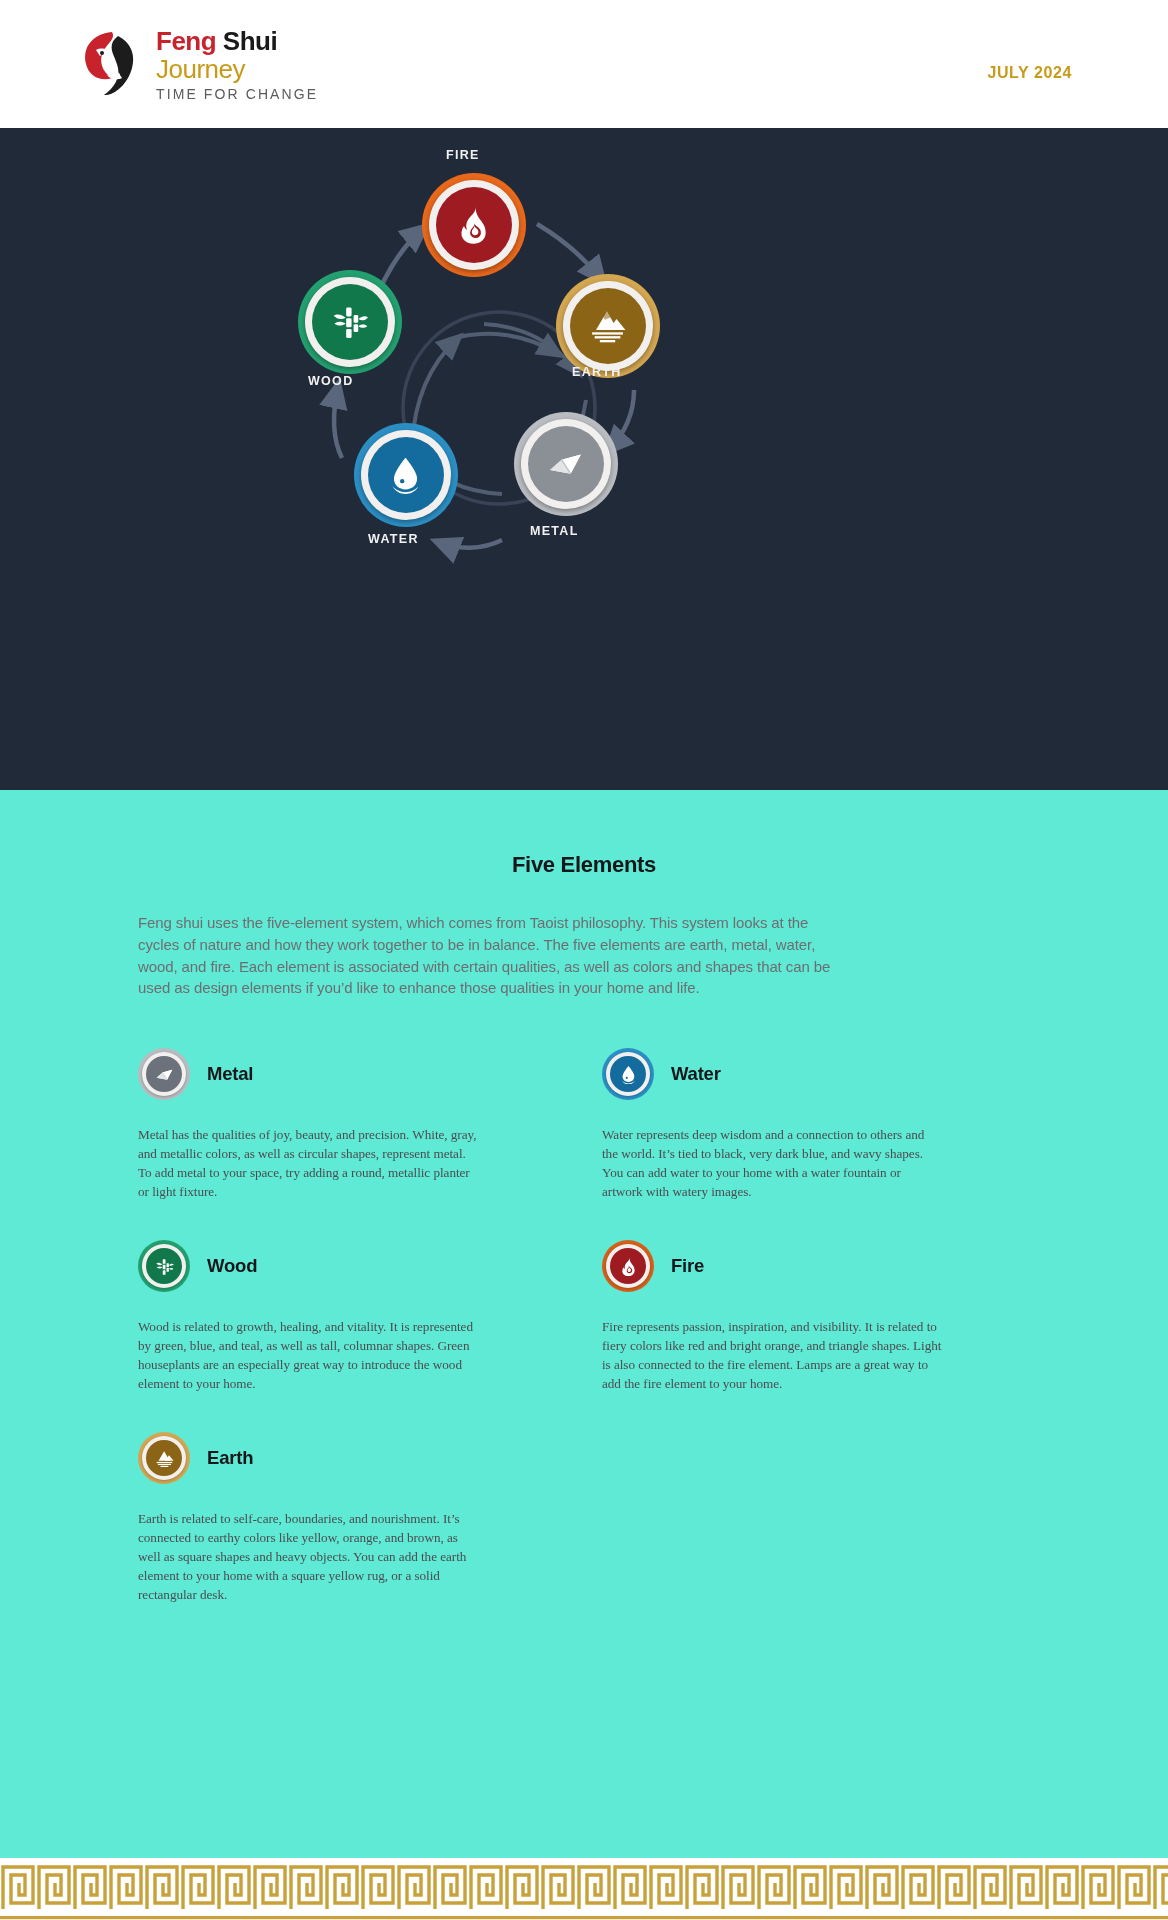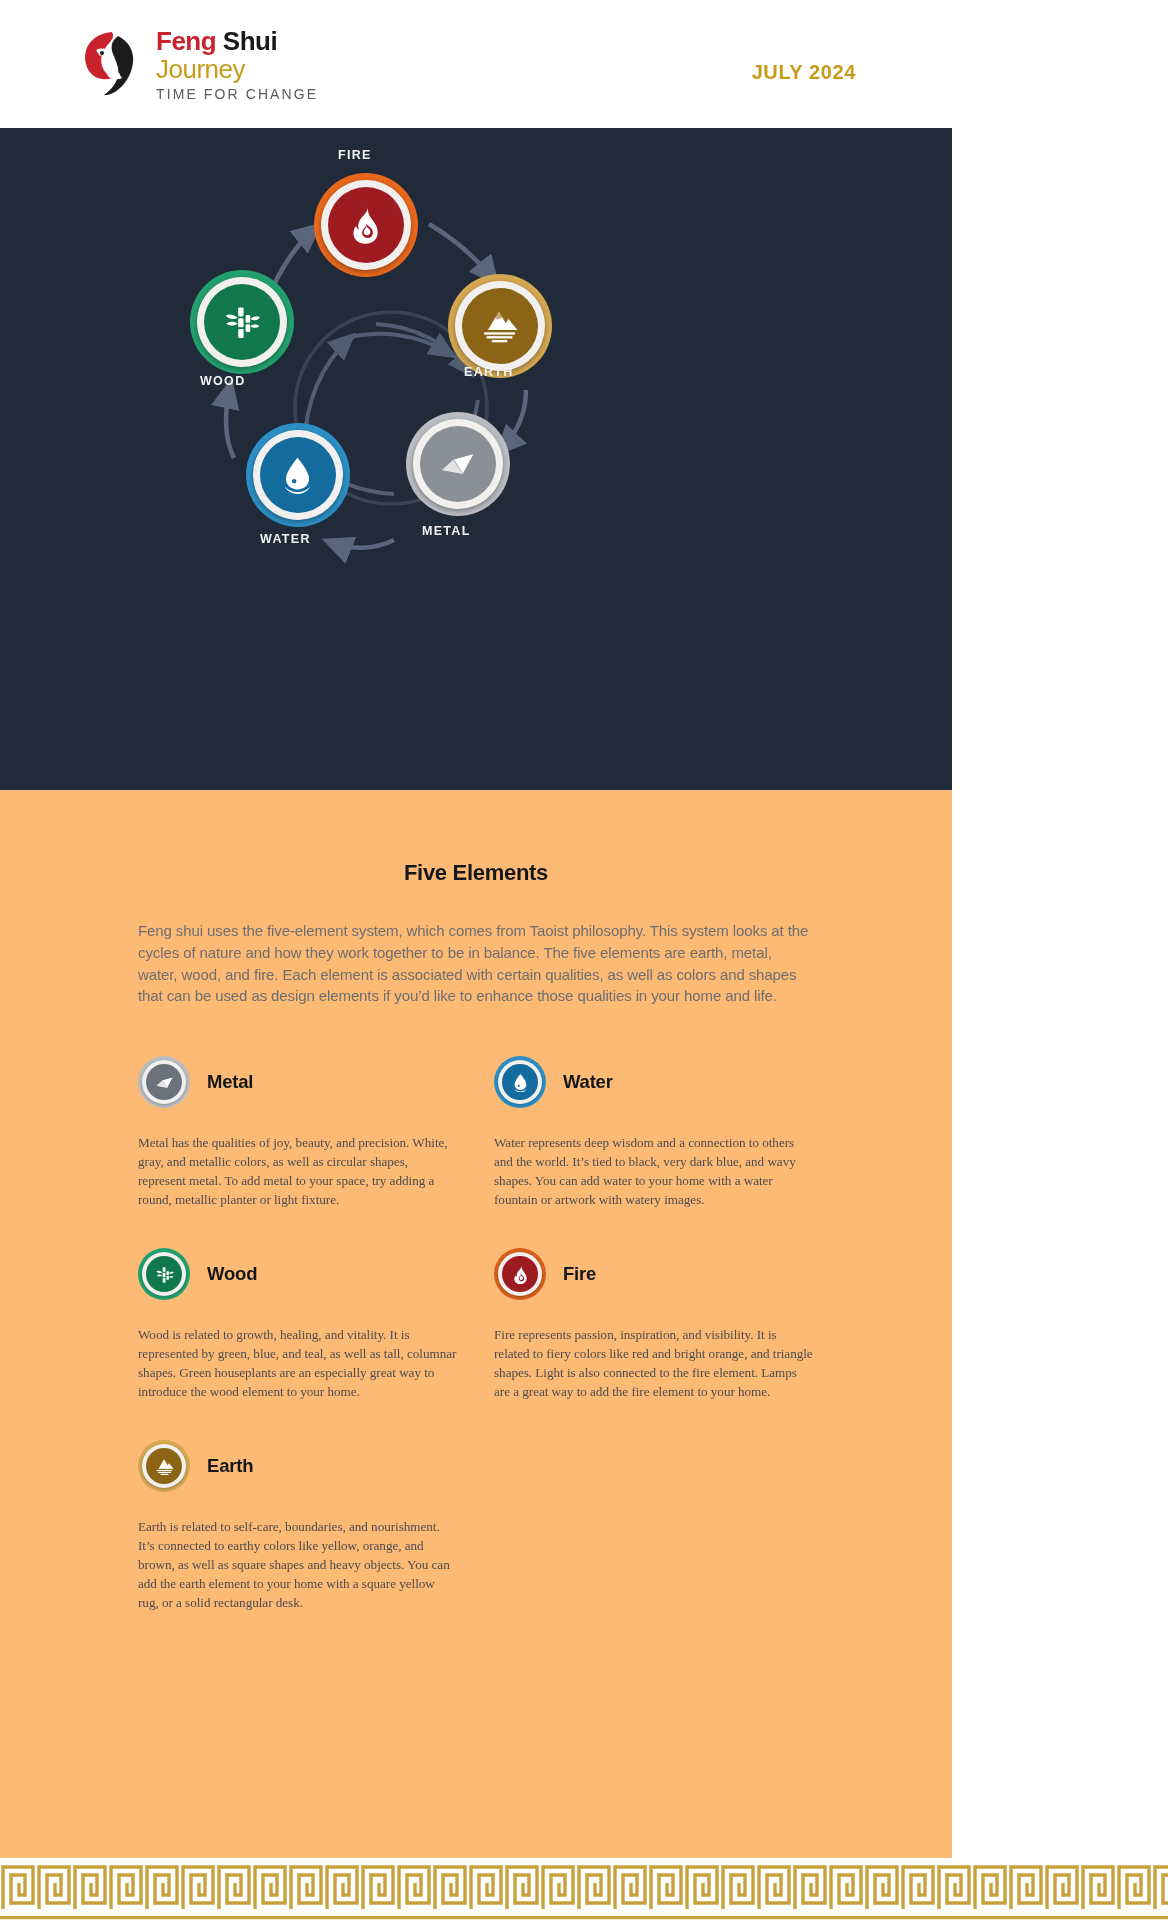--- a/index.html
+++ b/index.html
@@ -12,9 +12,9 @@
   }
   .page {
     position: relative;
-    width: 952px;
+    width: 1168px;
     height: 1920px;
-    background: #fdba74;
+    background: #5eead4;
   }
 
   

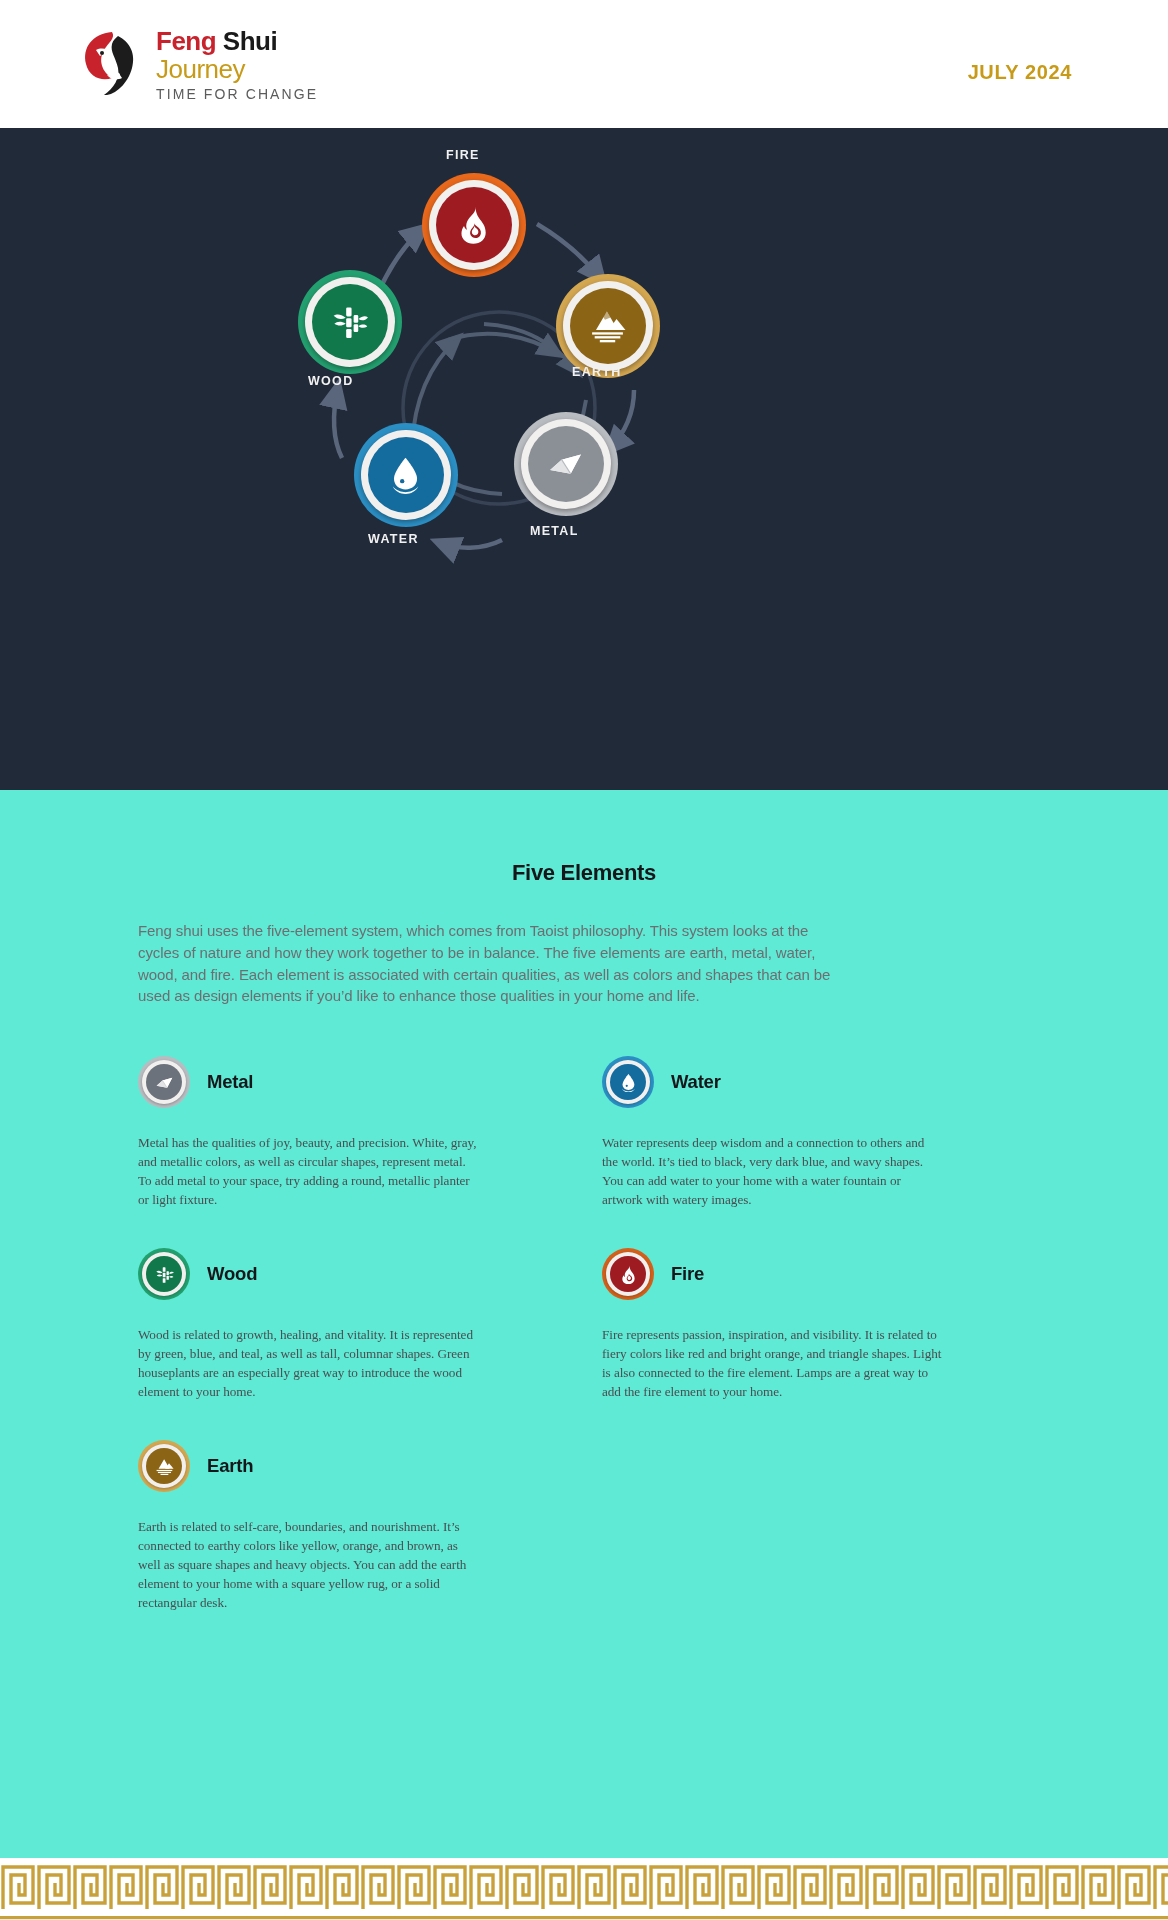--- a/index.html
+++ b/index.html
@@ -71,7 +71,7 @@
     line-height: 1;
   }
   .newsletter-date {
-    font-size: 20px;
+    font-size: 16px;
     font-weight: bold;
     color: #c79a17;
     letter-spacing: 0.6px;

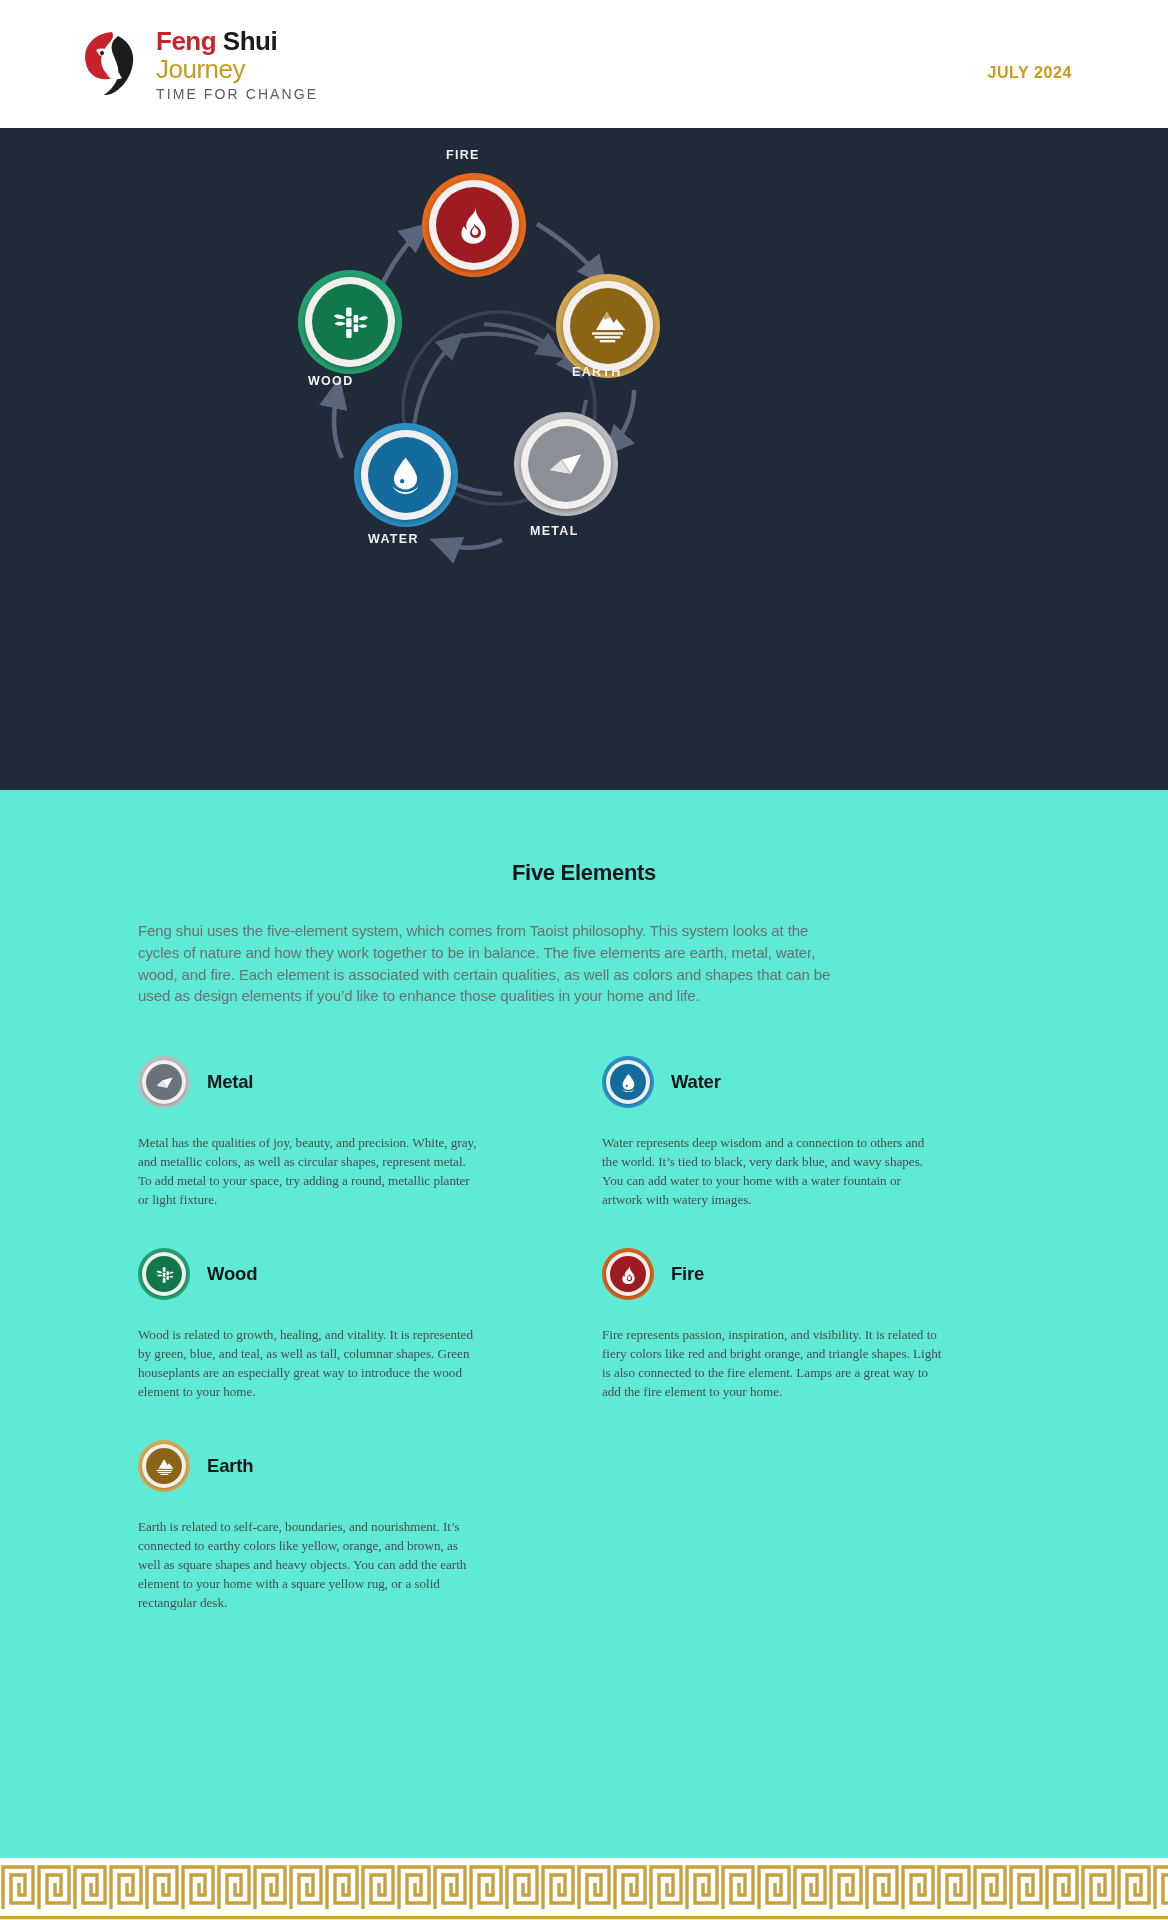--- a/index.html
+++ b/index.html
@@ -147,7 +147,7 @@
   .arrows { position: absolute; inset: 0; }
 
   
-  .content { padding: 8px 138px; }
+  .content { padding: 0 138px; }
   .section-title {
     text-align: center;
     font-size: 22px;

